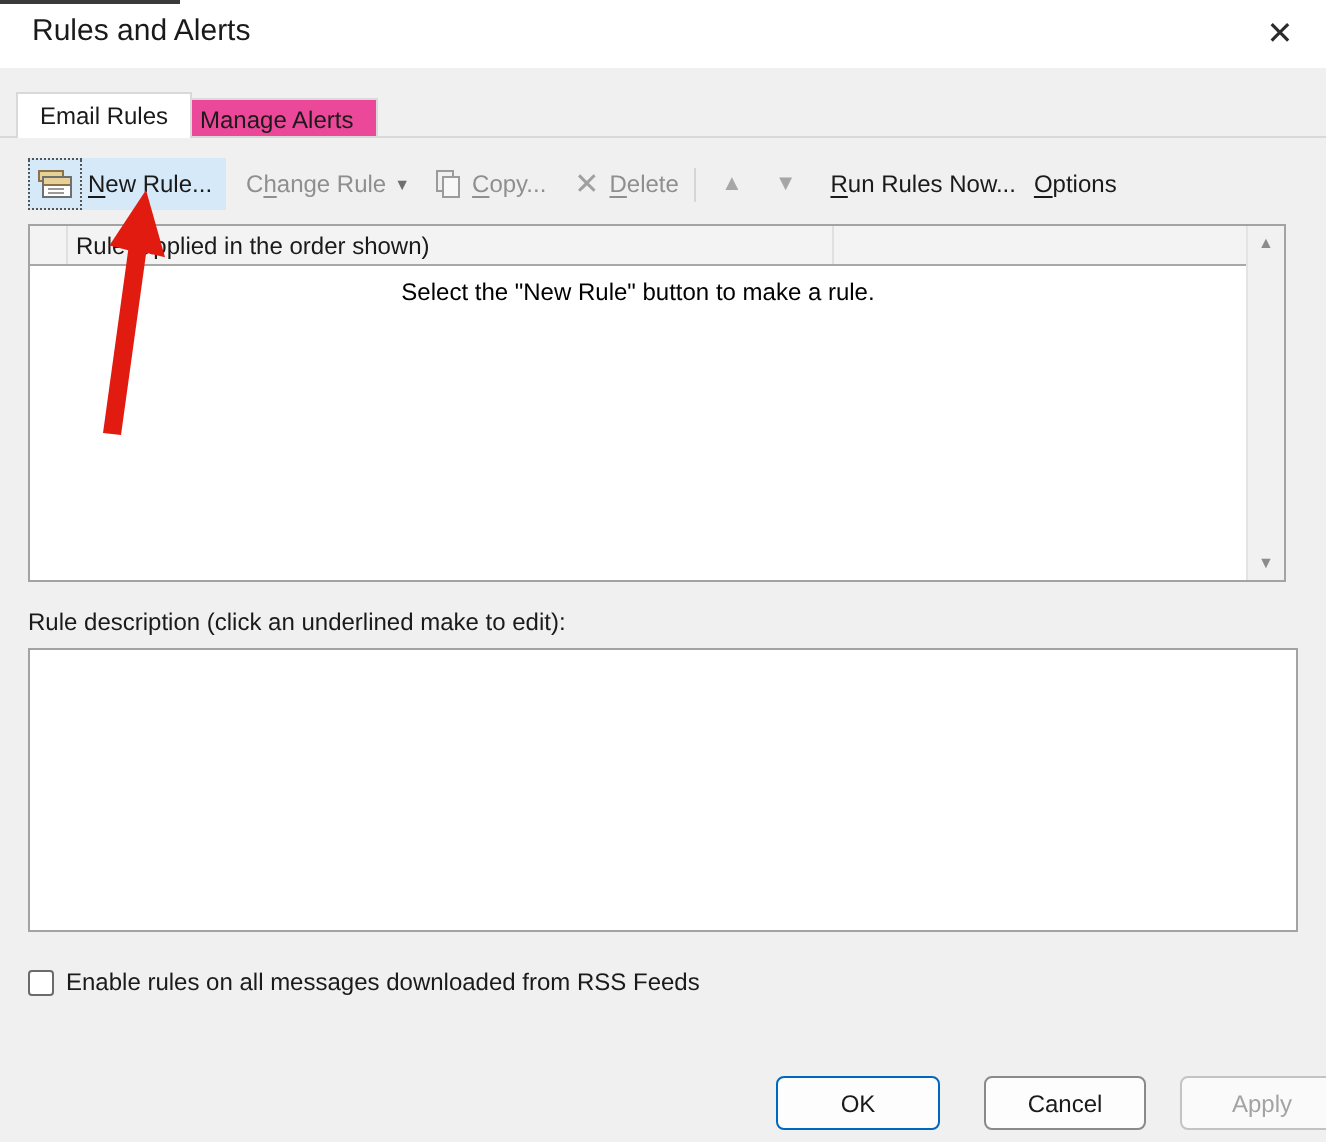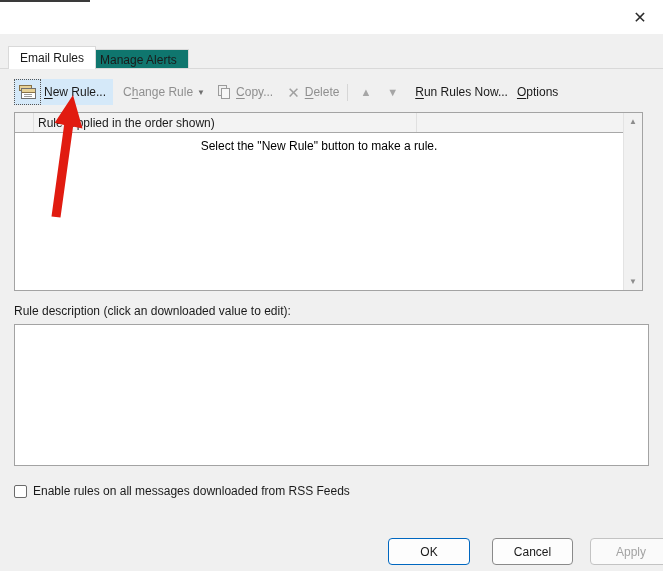--- a/index.html
+++ b/index.html
@@ -83,6 +83,7 @@
 
   <div class="titlebar">
     <div class="top-artifact"></div>
+    <div class="title">Rules and Alerts</div>
     <div class="close-btn">✕</div>
   </div>
 

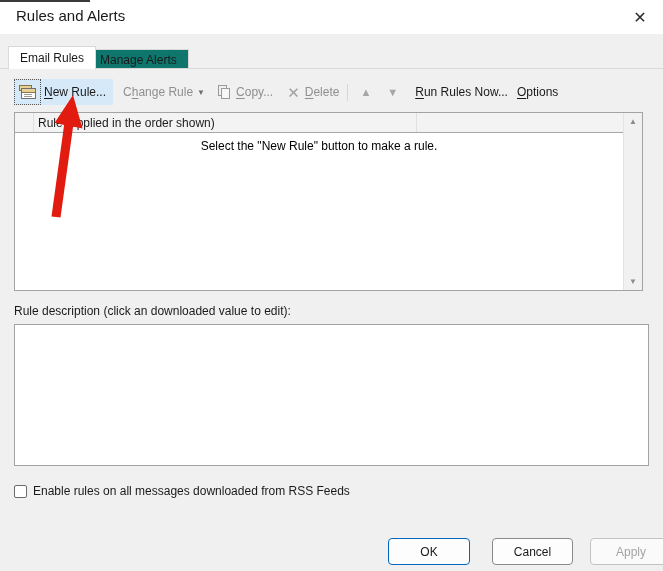--- a/index.html
+++ b/index.html
@@ -24,7 +24,7 @@
   .tabstrip::after { content: ""; position: absolute; left: 0; right: 0; bottom: 0; height: 1px; background: #d9d9d9; }
   .tab { position: absolute; font-size: 12px; color: #1a1a1a; padding: 0 11px; display: flex; align-items: center; }
   .tab.active { left: 8px; top: 0; height: 23px; background: #ffffff; border: 1px solid #d9d9d9; border-bottom: none; z-index: 2; }
-  .tab.inactive { left: 88px; top: 3px; height: 20px; background: #0f766e; border: 1px solid #d9d9d9; border-bottom: none; }
+  .tab.inactive { left: 88px; top: 3px; height: 20px; background: #ec4899; border: 1px solid #d9d9d9; border-bottom: none; }
 
   
   .toolbar { position: absolute; left: 14px; top: 79px; height: 26px; display: flex; align-items: center; font-size: 12px; color: #1a1a1a; white-space: nowrap; }

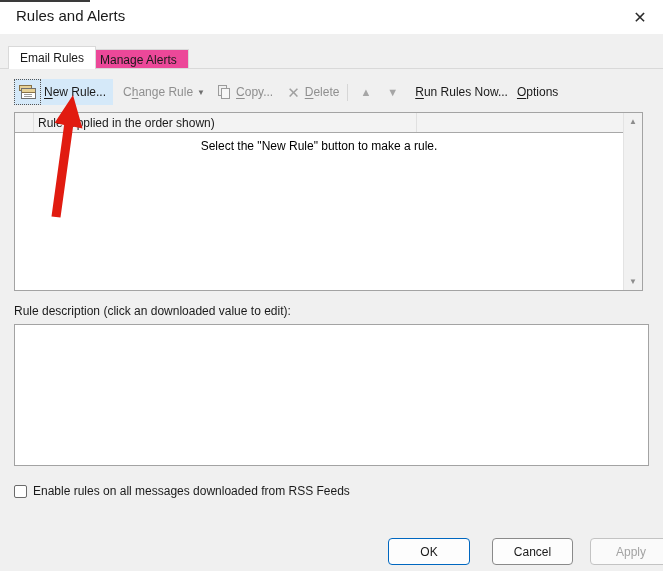--- a/index.html
+++ b/index.html
@@ -153,7 +153,7 @@
     <polygon points="73,95 82.5,128.6 73.1,126.4 60.5,217.5 51.5,216.5 64.1,125.1 54.7,122.8" fill="#e11b10"></polygon>
   </svg>
 
-  <div class="desc-label">Rule description (click an downloaded value to edit):</div>
+  <div class="desc-label">Rule description (click an underlined make to edit):</div>
   <div class="desc-box"></div>
 
   <div class="check-row">

